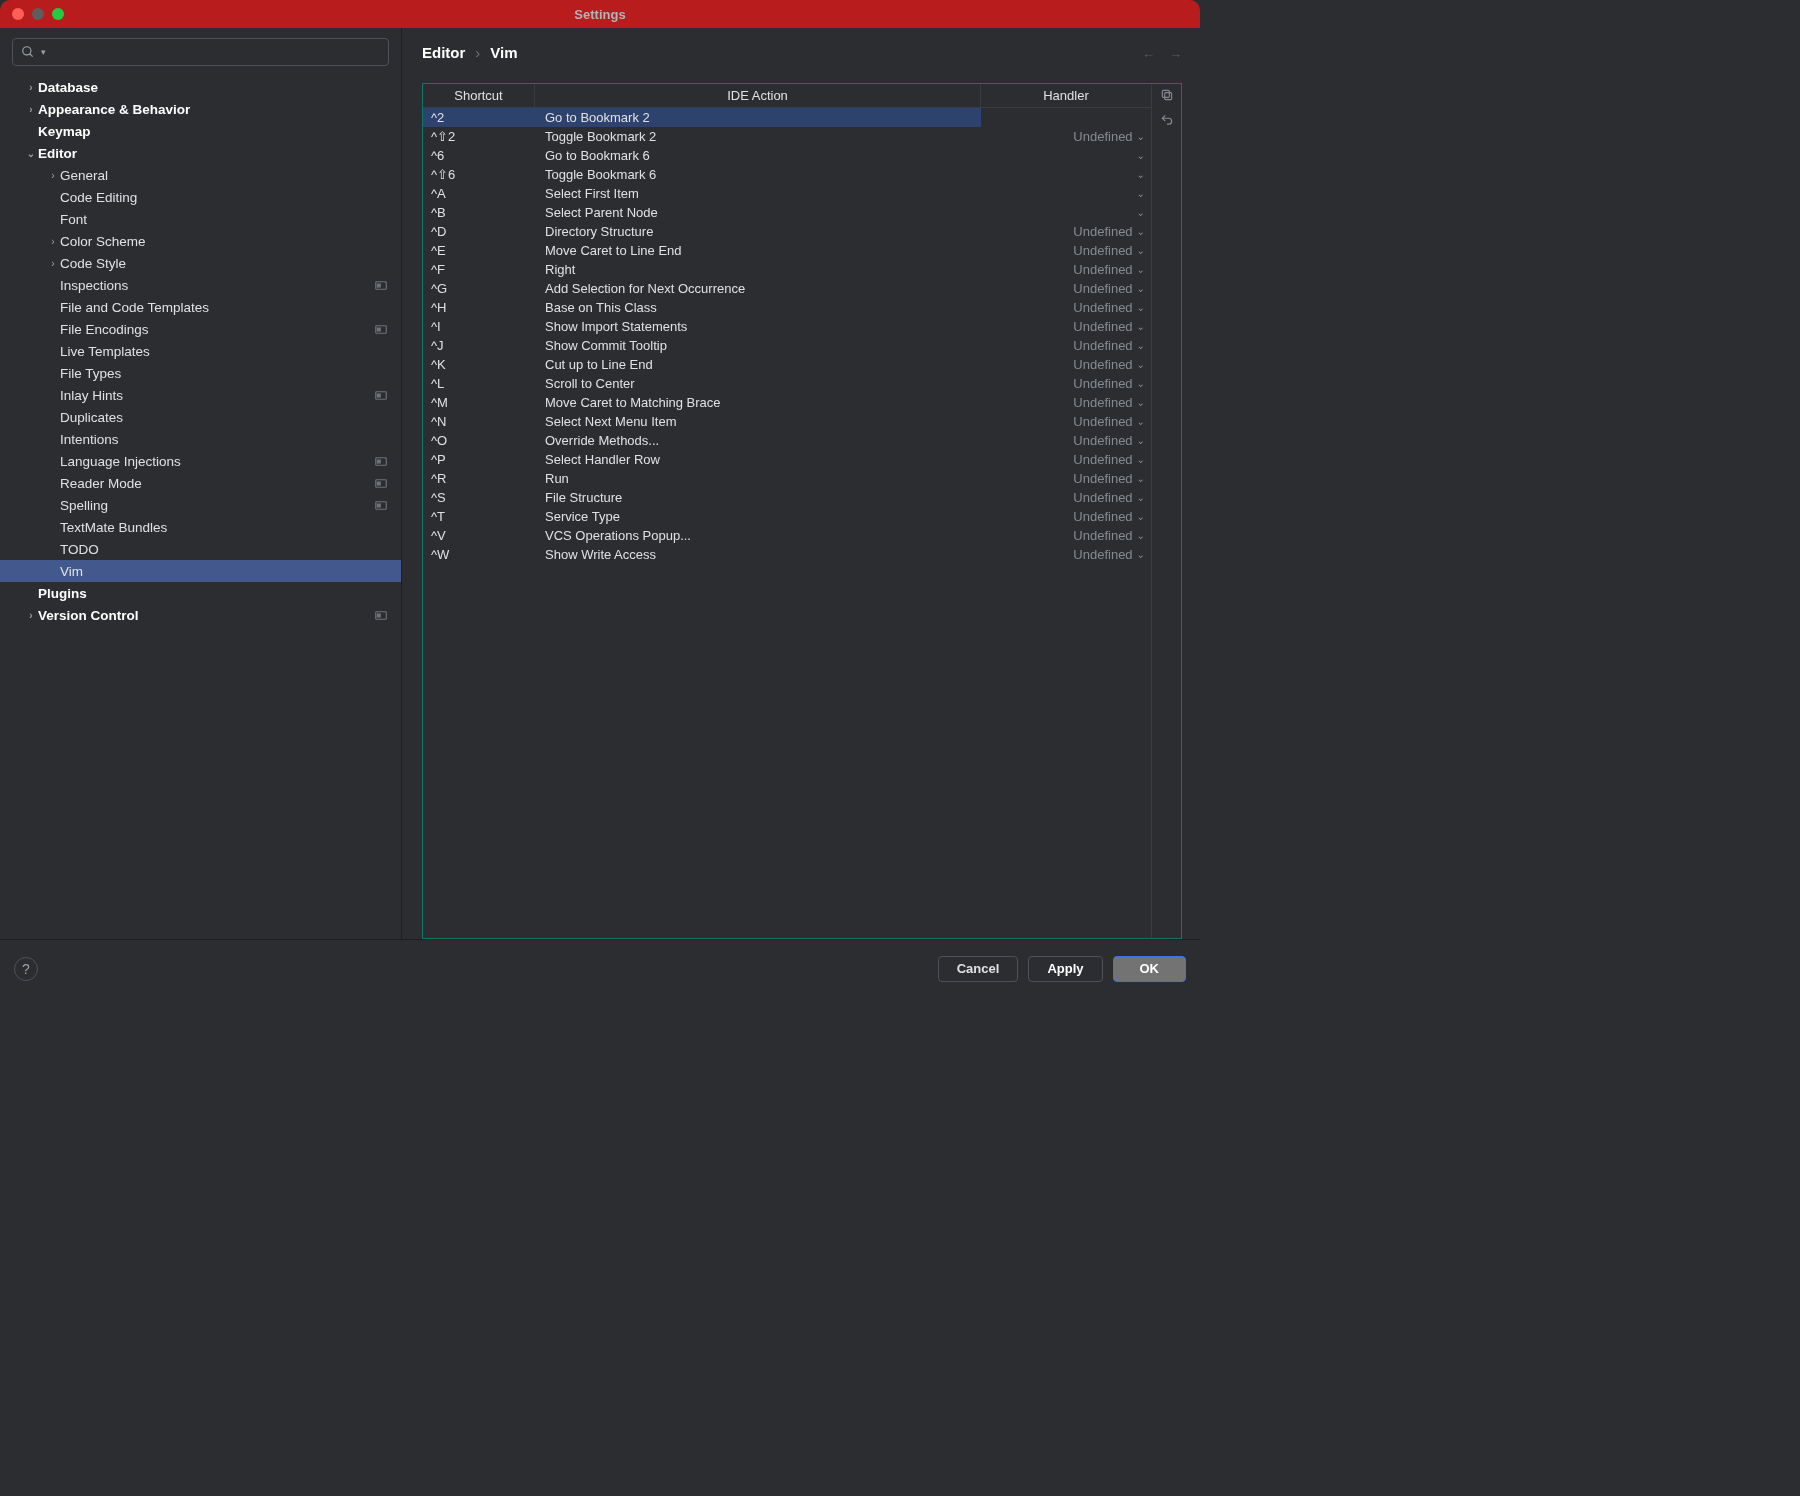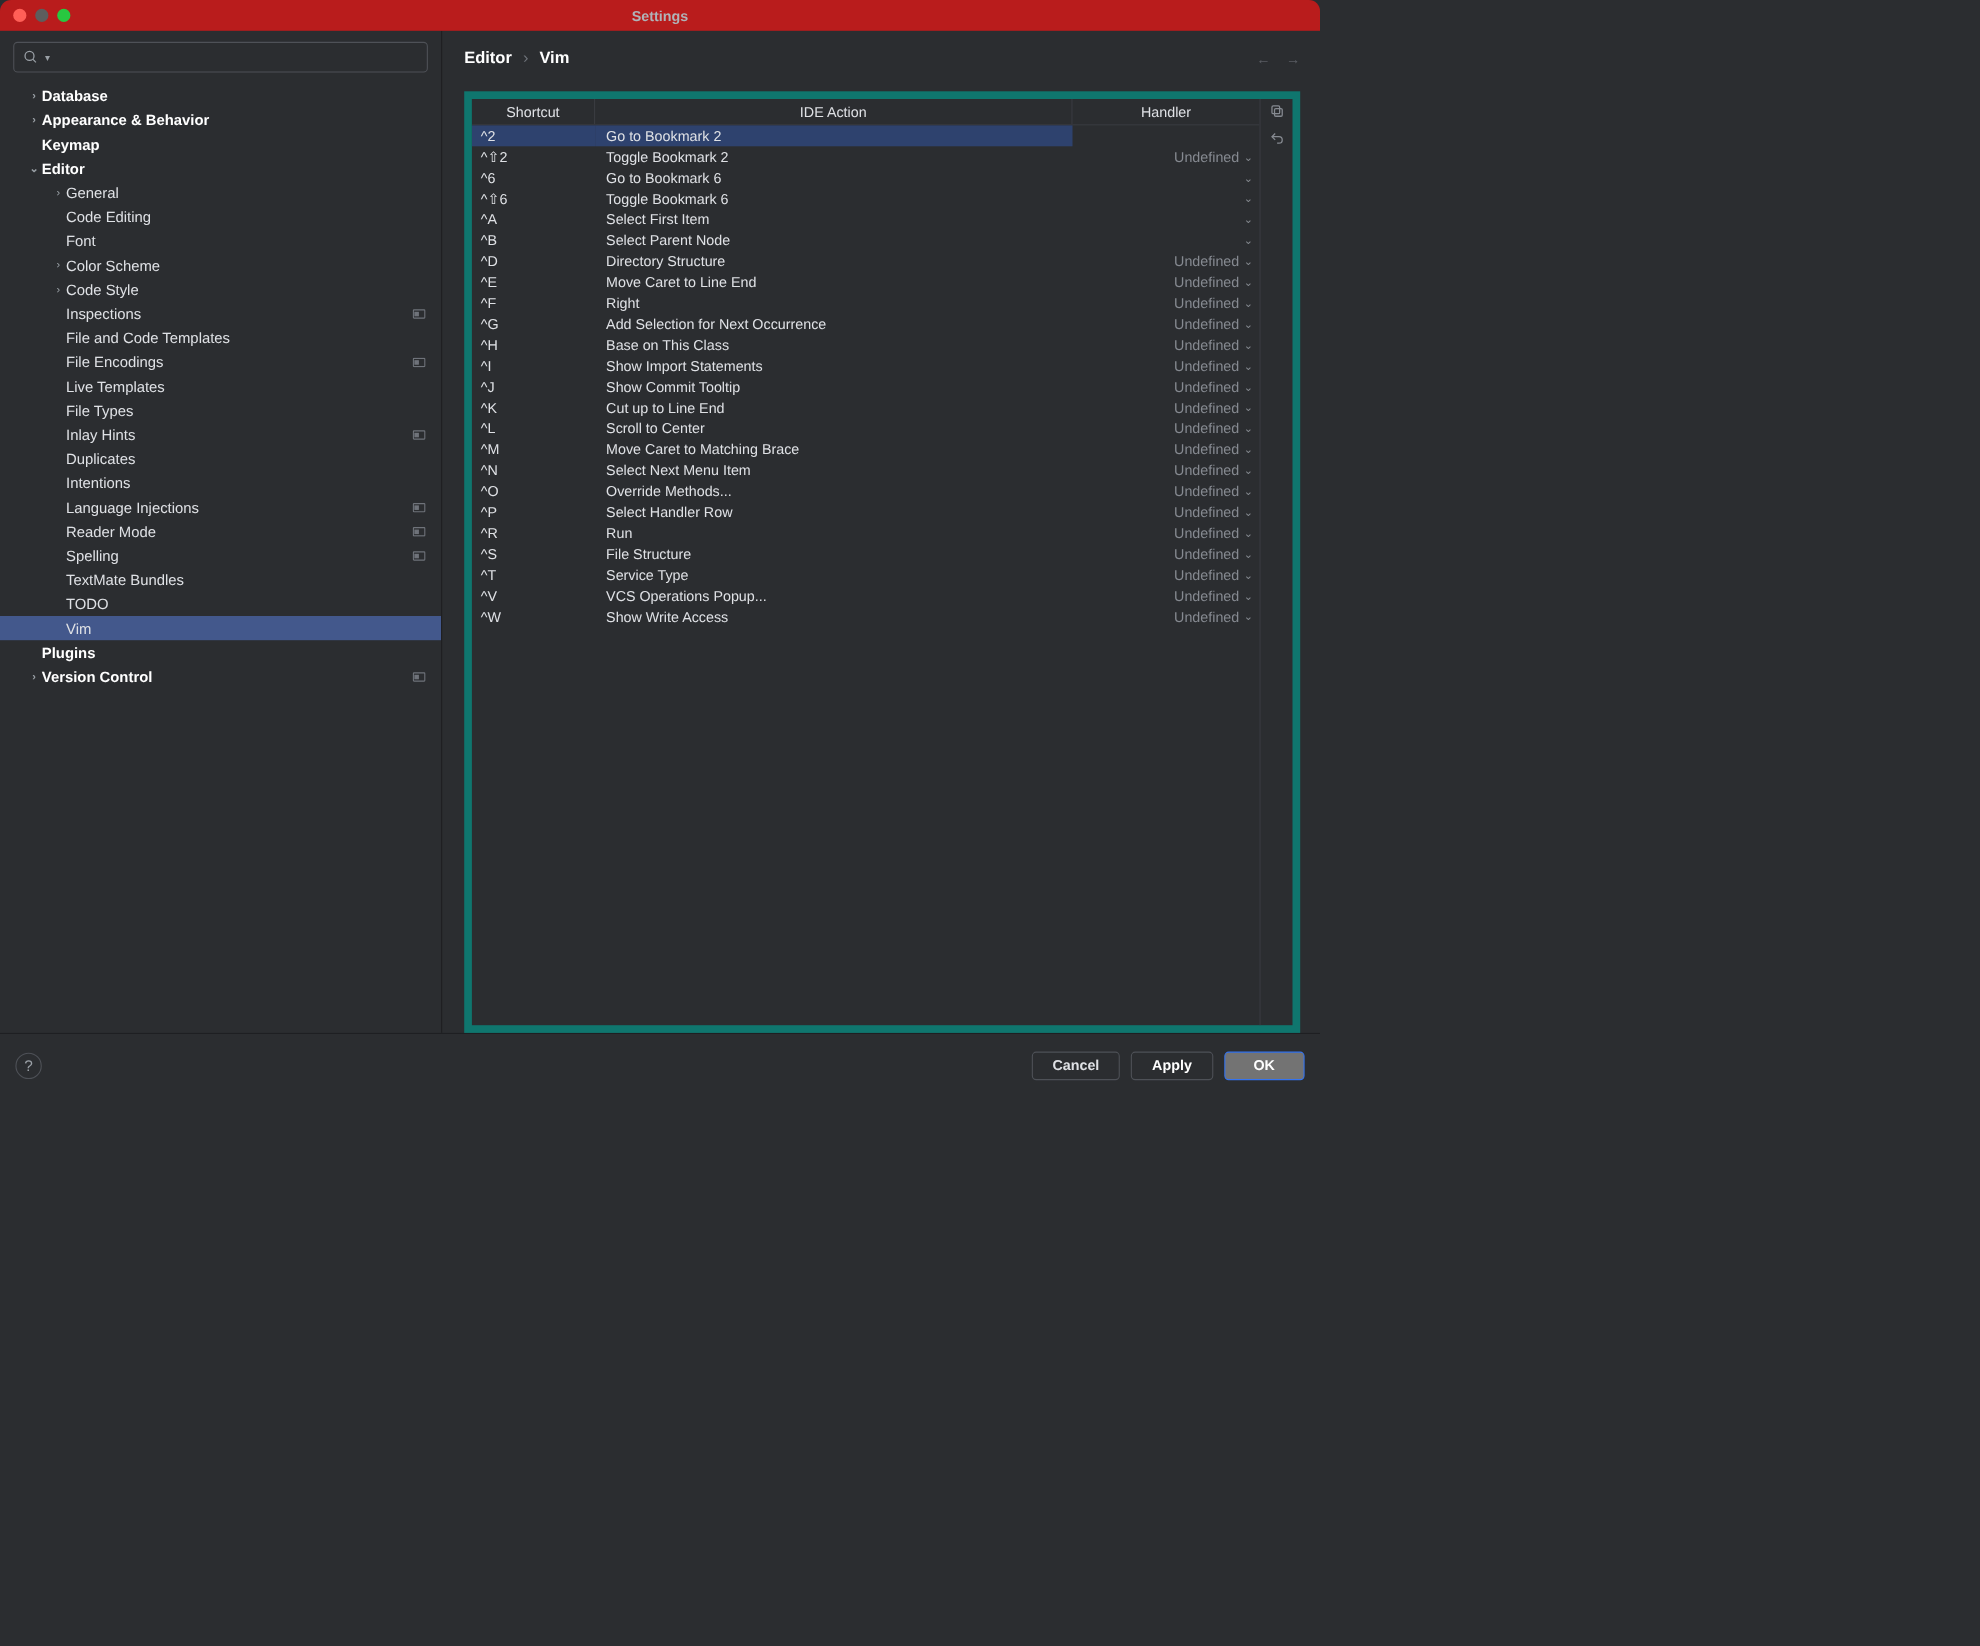--- a/index.html
+++ b/index.html
@@ -128,7 +128,7 @@
     margin-bottom: 6px;
   }
   .table-wrap {
-    border: 7px solid #0f766e;
+    border: 1px solid #0f766e;
     flex: 1;
     display: flex;
     overflow: hidden;

